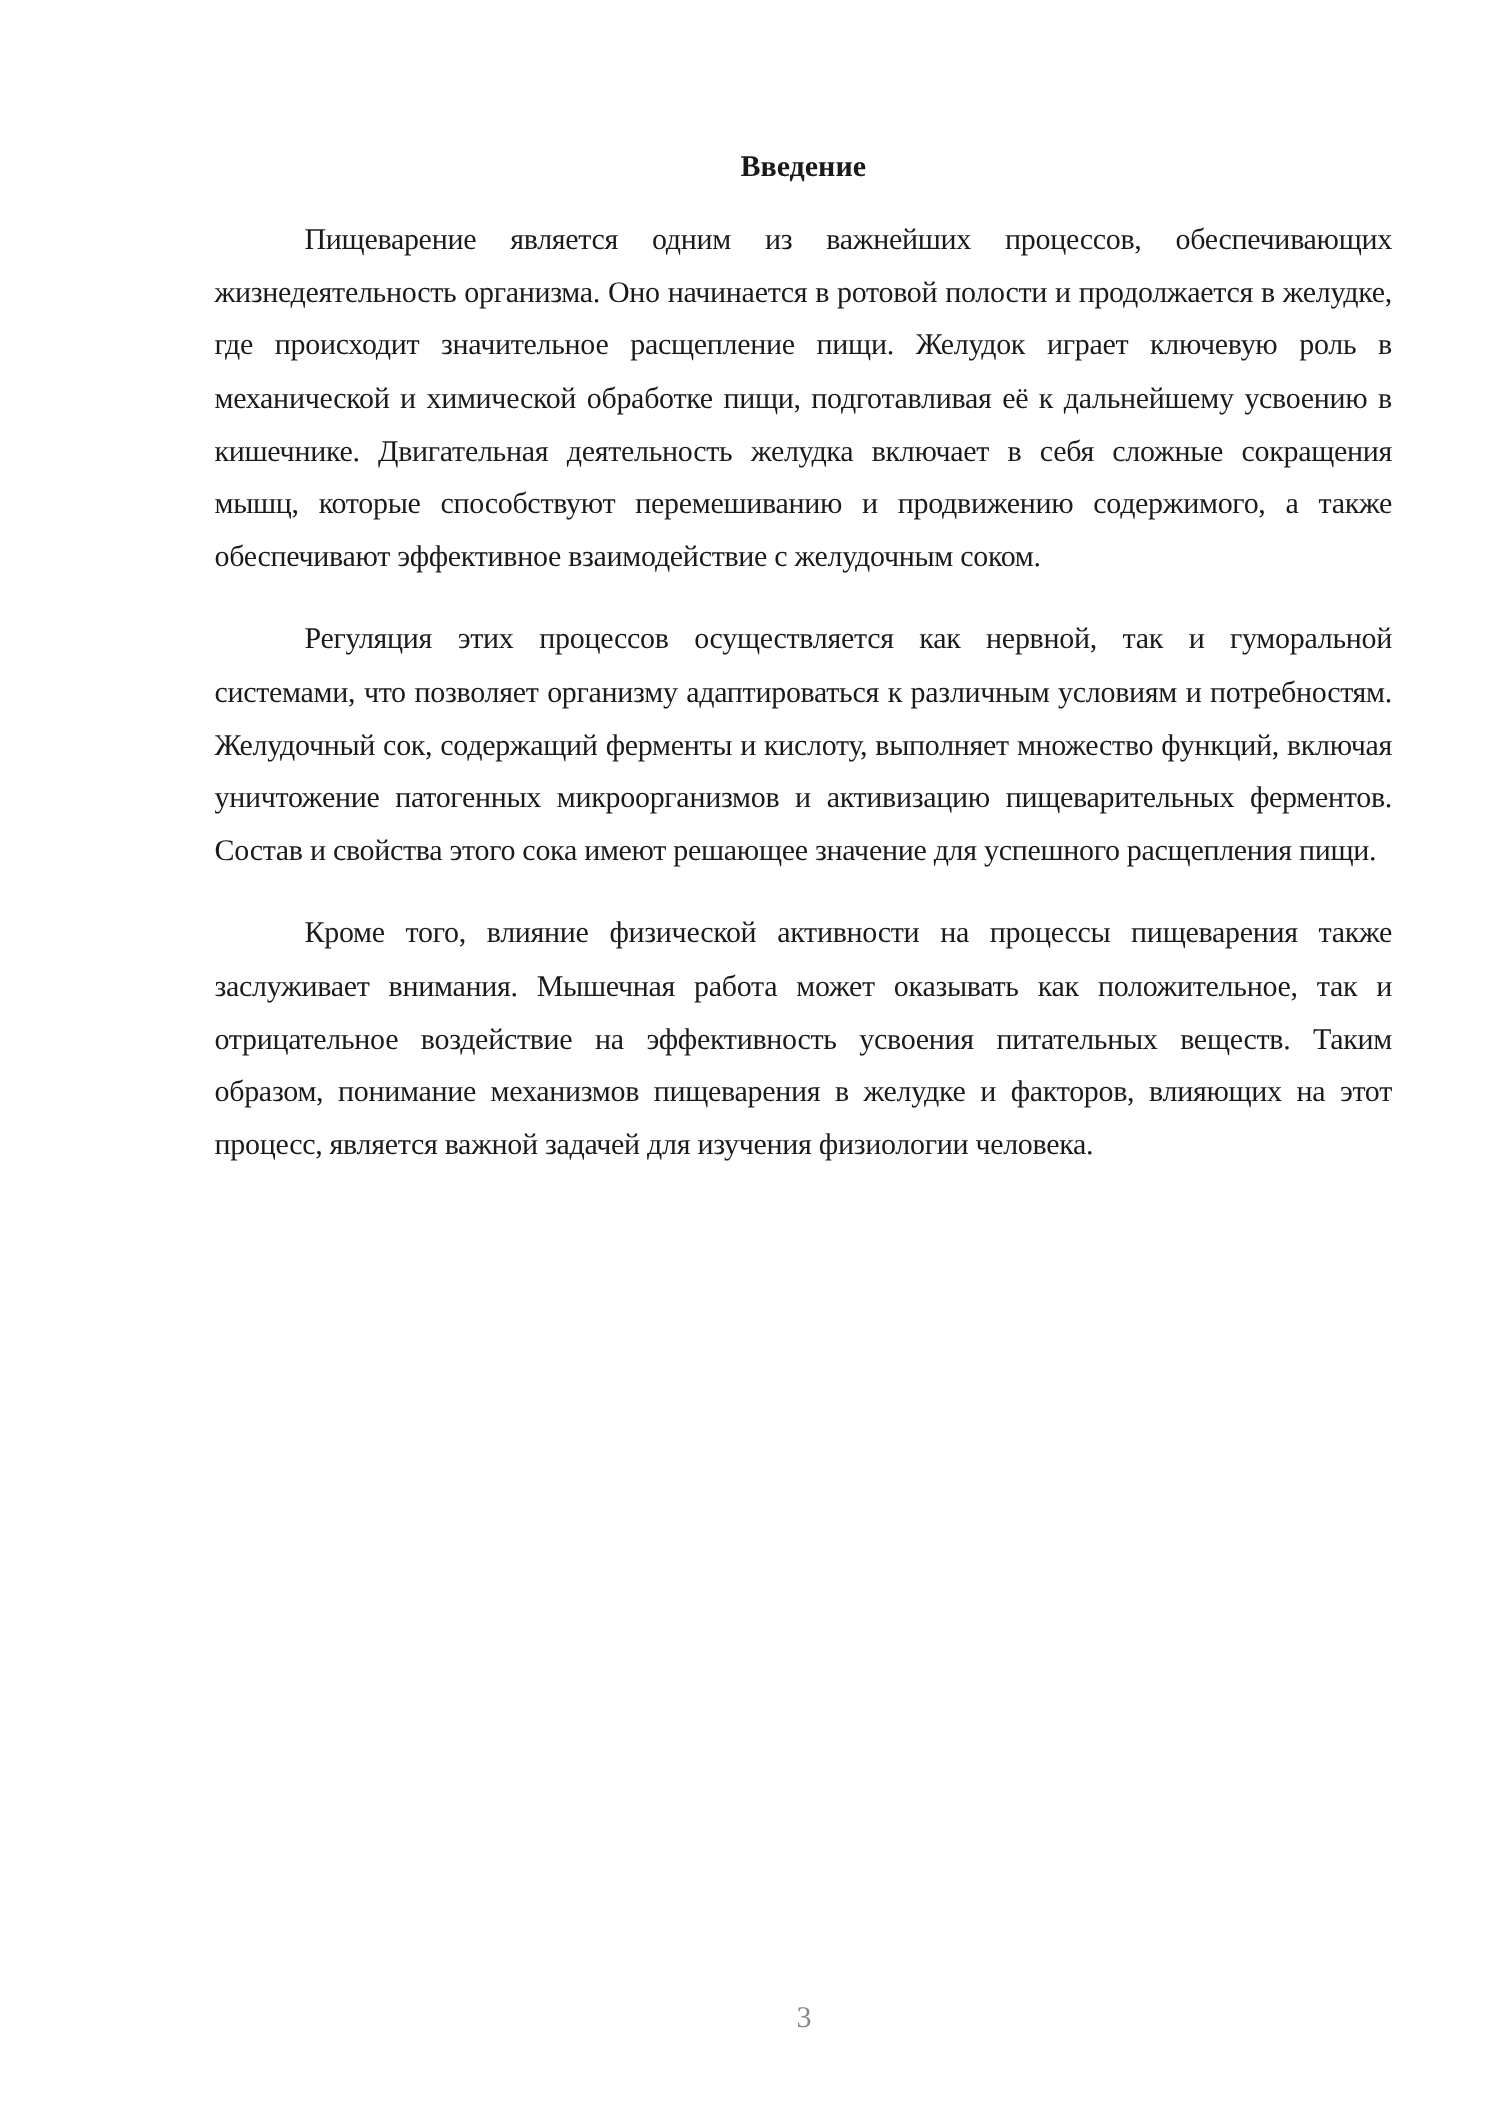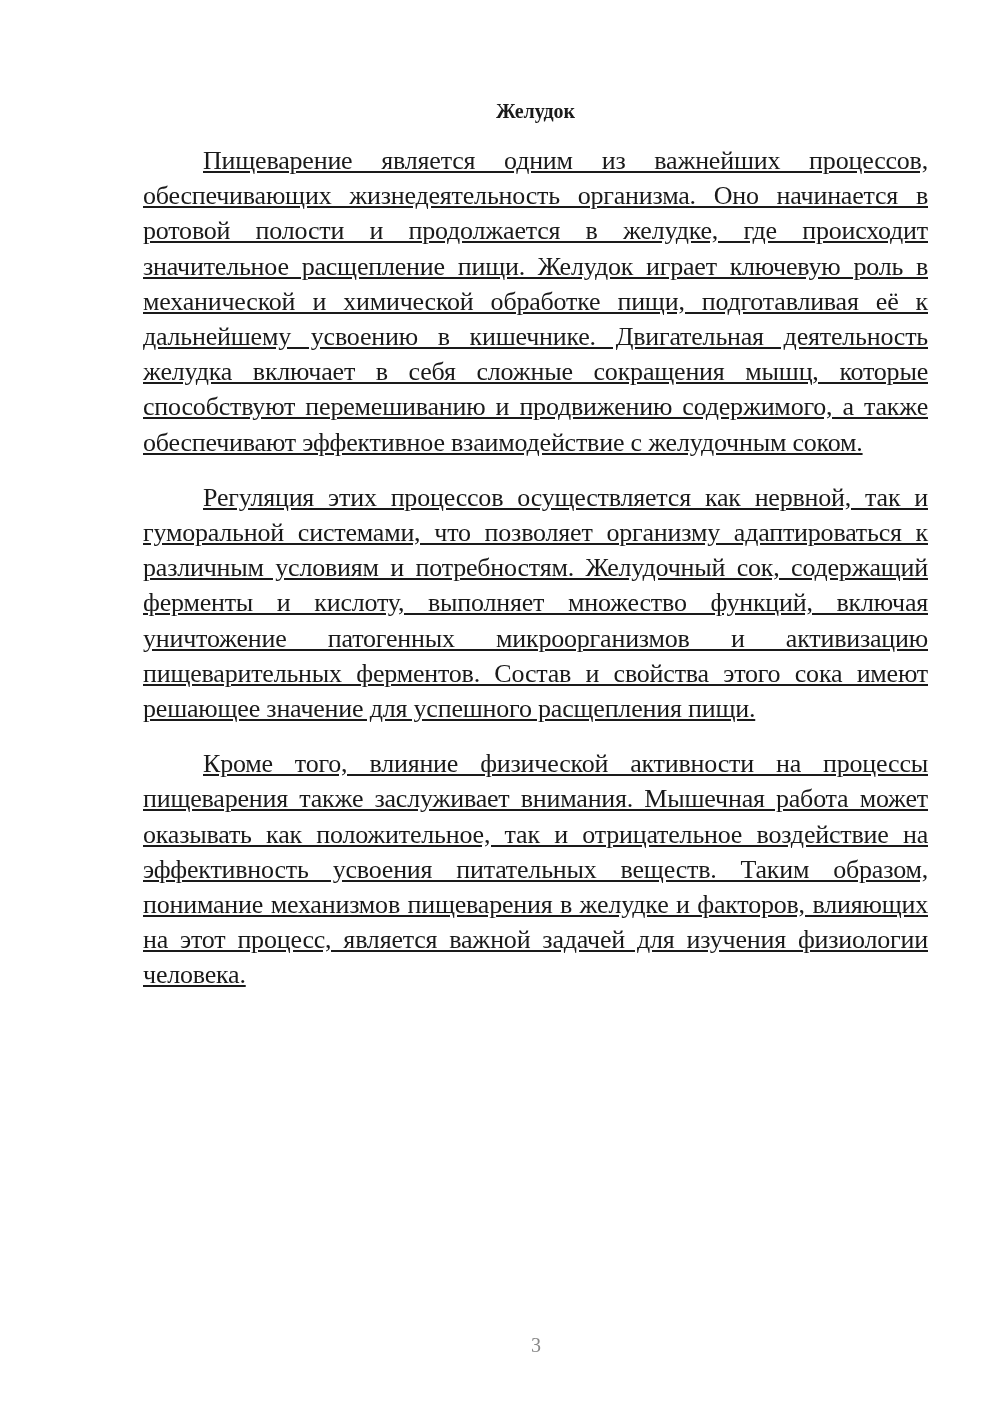--- a/index.html
+++ b/index.html
@@ -54,7 +54,7 @@
 <body>
 
 <div class="page">
-  <h1 class="heading">Желудок</h1>
+  <h1 class="heading">Введение</h1>
   <p class="para">Пищеварение является одним из важнейших процессов, обеспечивающих жизнедеятельность организма. Оно начинается в ротовой полости и продолжается в желудке, где происходит значительное расщепление пищи. Желудок играет ключевую роль в механической и химической обработке пищи, подготавливая её к дальнейшему усвоению в кишечнике. Двигательная деятельность желудка включает в себя сложные сокращения мышц, которые способствуют перемешиванию и продвижению содержимого, а также обеспечивают эффективное взаимодействие с желудочным соком.</p>
   <p class="para">Регуляция этих процессов осуществляется как нервной, так и гуморальной системами, что позволяет организму адаптироваться к различным условиям и потребностям. Желудочный сок, содержащий ферменты и кислоту, выполняет множество функций, включая уничтожение патогенных микроорганизмов и активизацию пищеварительных ферментов. Состав и свойства этого сока имеют решающее значение для успешного расщепления пищи.</p>
   <p class="para">Кроме того, влияние физической активности на процессы пищеварения также заслуживает внимания. Мышечная работа может оказывать как положительное, так и отрицательное воздействие на эффективность усвоения питательных веществ. Таким образом, понимание механизмов пищеварения в желудке и факторов, влияющих на этот процесс, является важной задачей для изучения физиологии человека.</p>

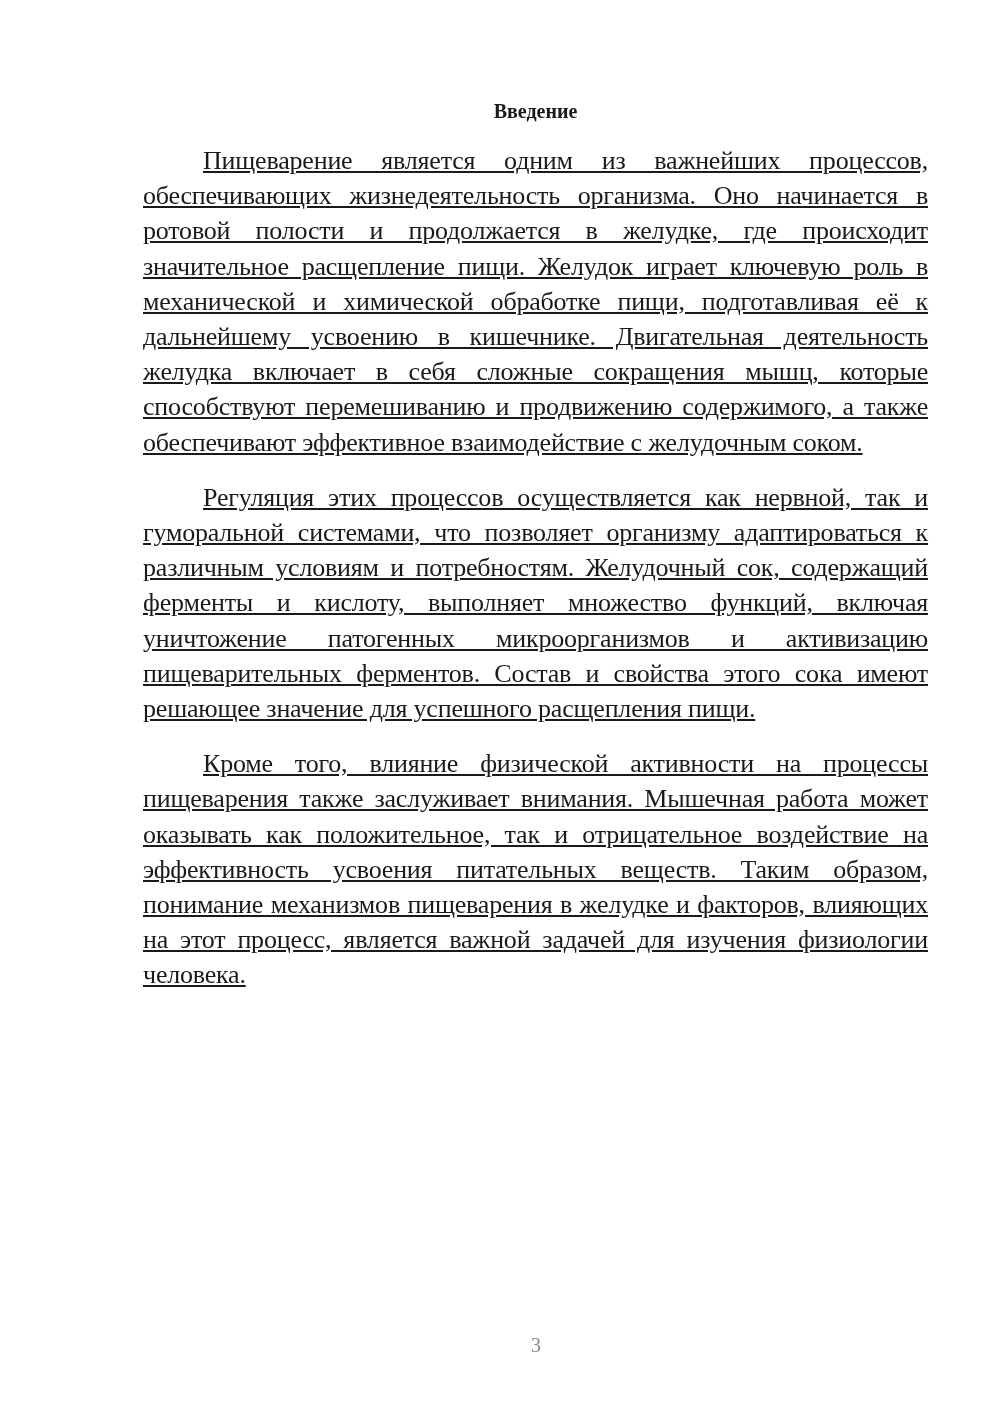--- a/index.html
+++ b/index.html
@@ -30,13 +30,12 @@
       padding-left: 0;
     }
     .para {
-      font-size: 26px;
+      font-size: 20px;
       line-height: 35.2px;
       text-align: justify;
       text-indent: 60px;
       margin: 16px 0 20px 0;
       letter-spacing: -0.2px;
-      text-decoration: underline;
     }
     .page-number {
       position: absolute;

